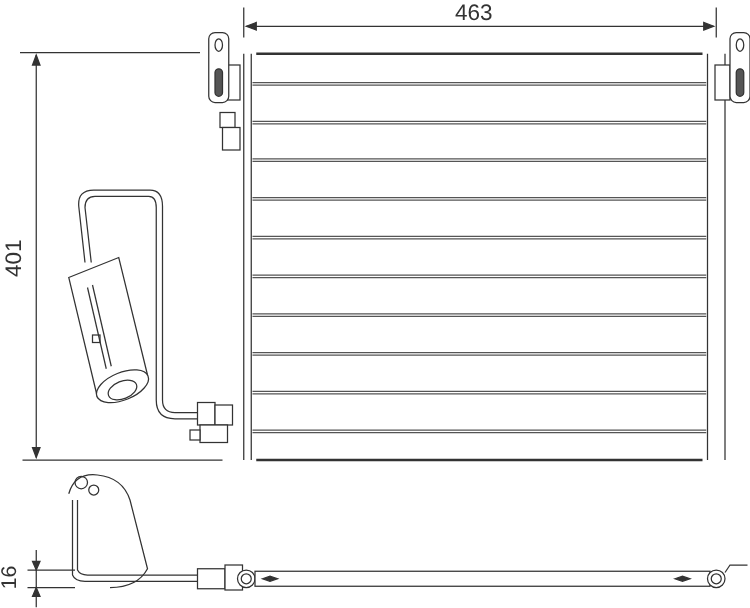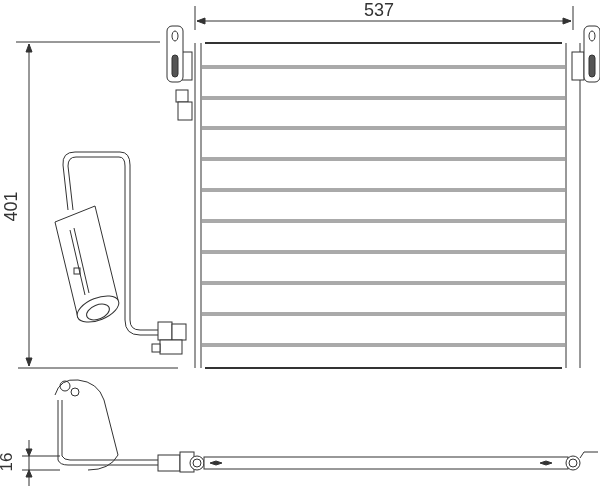--- a/index.html
+++ b/index.html
@@ -135,7 +135,7 @@
   </g>
 </svg>
 
-<div class="dim-label dim-top">537</div>
+<div class="dim-label dim-top">463</div>
 <div class="dim-label dim-left">401</div>
 <div class="dim-label dim-bottom">16</div>
 

